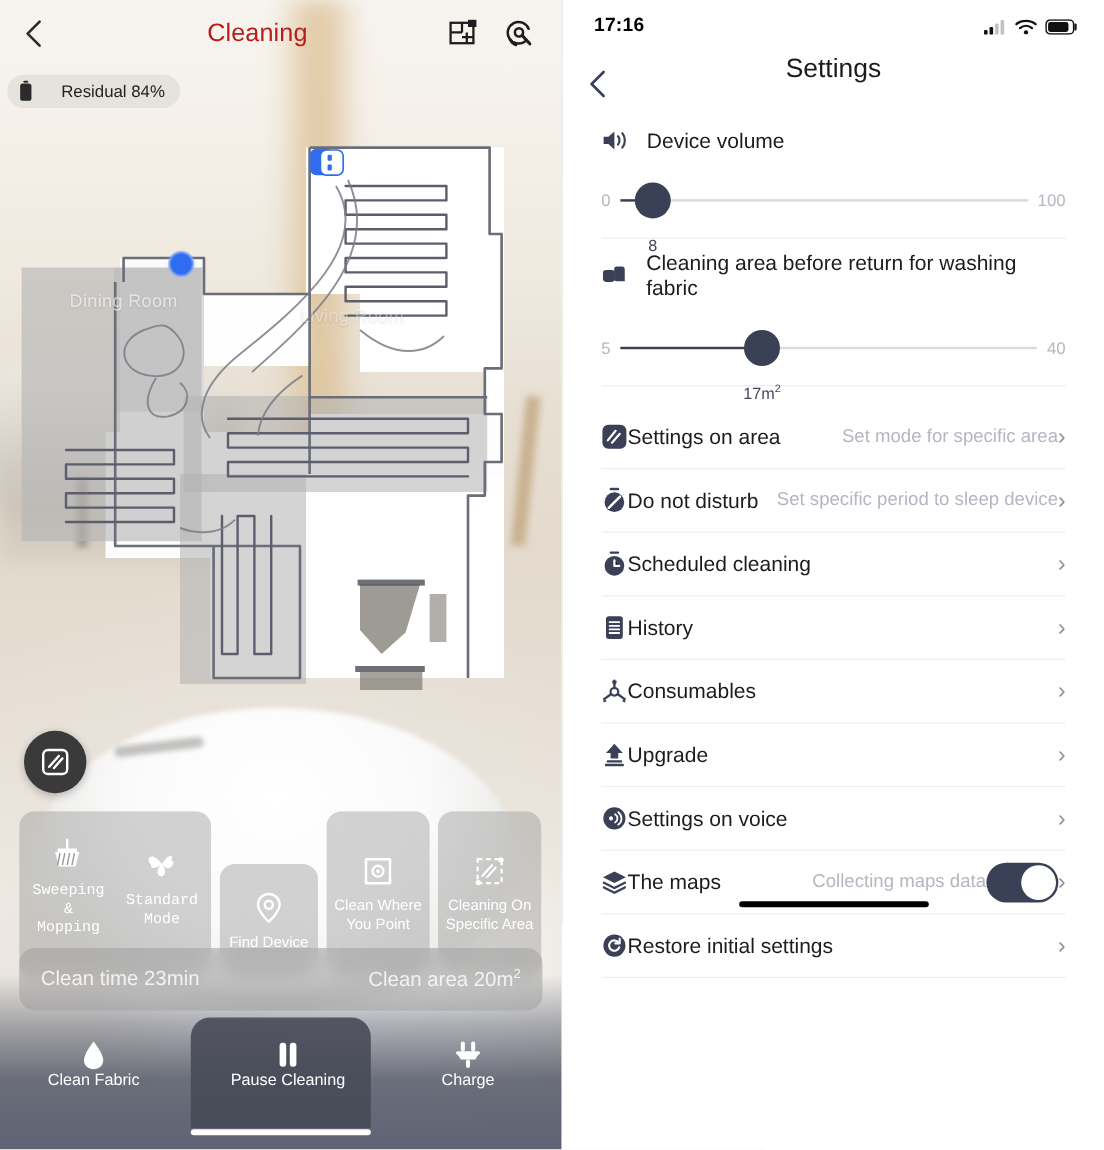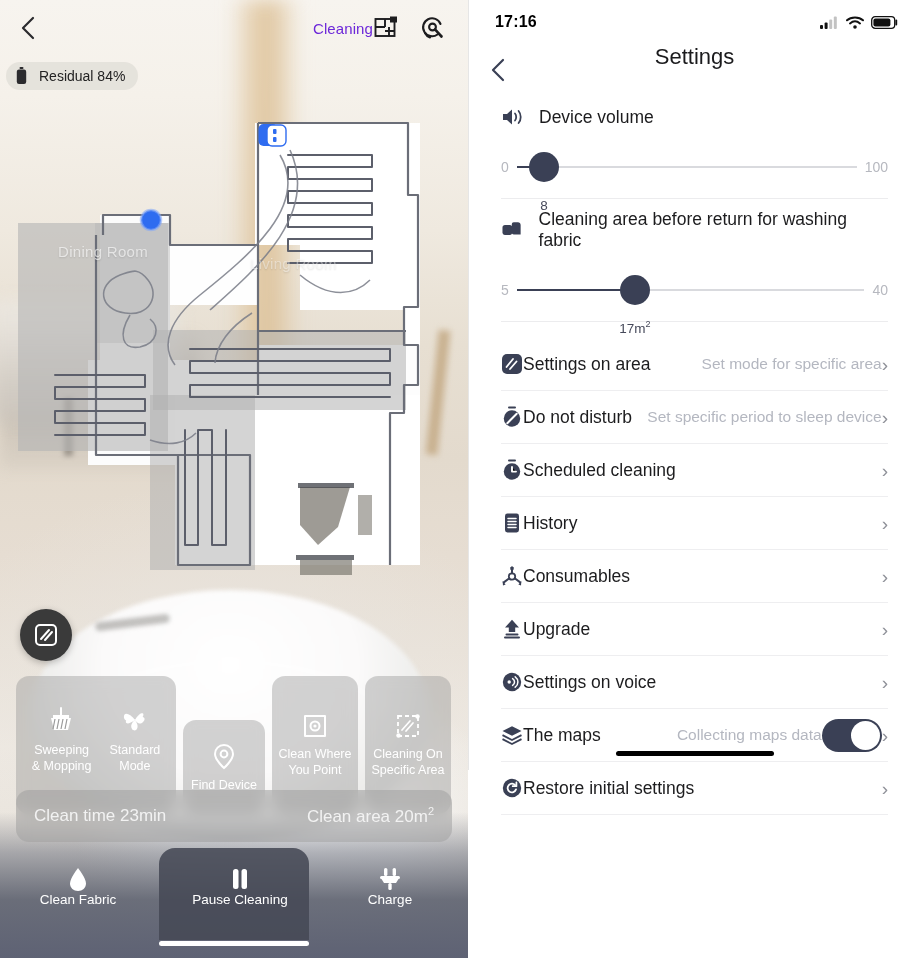--- a/index.html
+++ b/index.html
@@ -91,7 +91,7 @@
   }
   .l-back { width: 56px; height: 56px; display: flex; align-items: center; justify-content: center; }
   .l-title {
-    flex: 1; text-align: right; font-size: 15px; color: #6d28d9;
+    flex: 1; text-align: center; font-size: 21px; color: #b91c1c;
     letter-spacing: .1px;
   }
   .l-hicons { display: flex; align-items: center; gap: 20px; padding-right: 22px; }

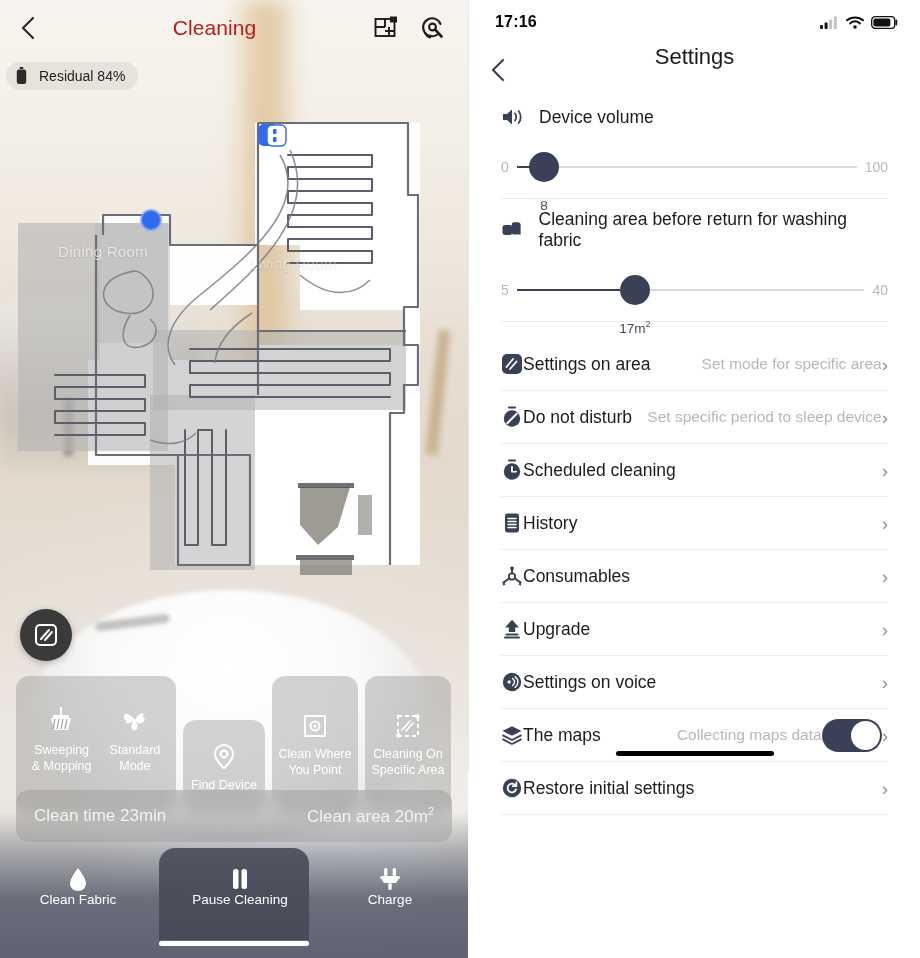--- a/index.html
+++ b/index.html
@@ -98,7 +98,7 @@
 
   .residual {
     position: absolute; left: 6px; top: 62px; z-index: 7;
-    display: flex; align-items: center; gap: 12px;
+    display: flex; align-items: center; gap: 24px;
     background: rgba(226,224,218,.88);
     border-radius: 15px; padding: 5px 13px 5px 10px;
     font-size: 14px; color: #232323; backdrop-filter: blur(4px);

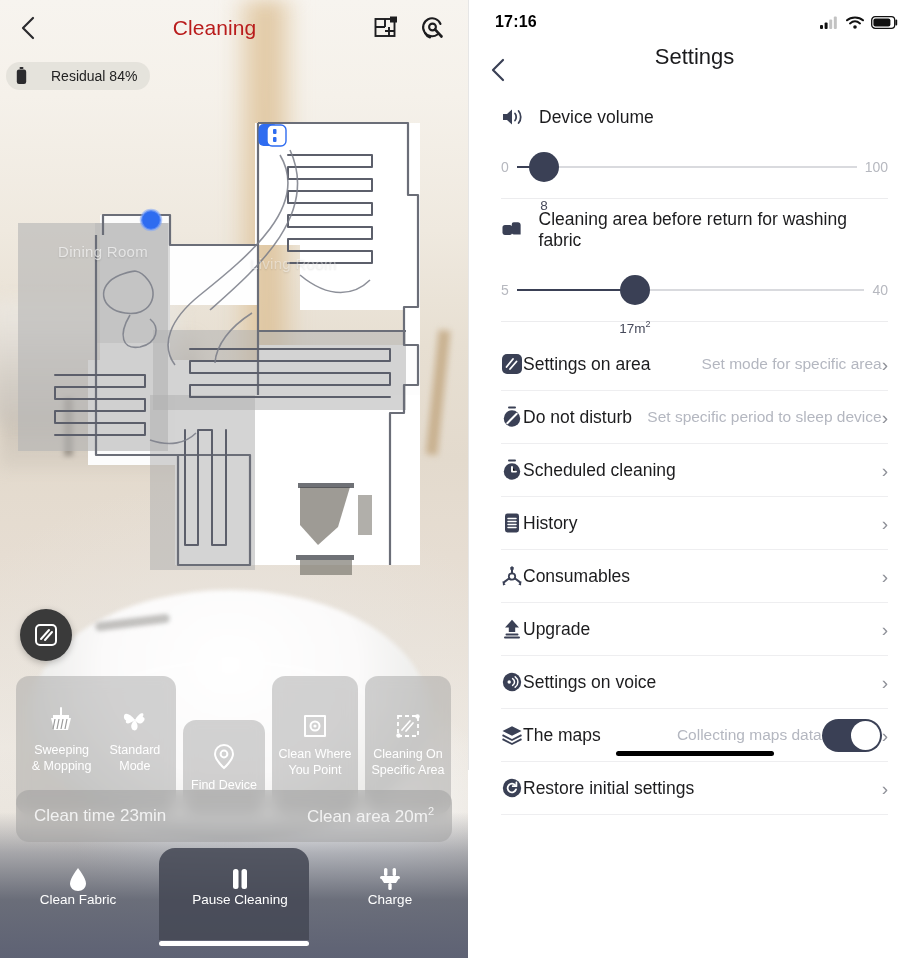--- a/index.html
+++ b/index.html
@@ -126,7 +126,7 @@
     color: #fff; font-size: 12.5px; line-height: 1.25; text-align: center;
     min-height: 94px; box-sizing: border-box;
   }
-  .chip.double { flex-direction: row; gap: 0; padding: 1px 2px 11px; }
+  .chip.double { flex-direction: row; gap: 0; padding: 1px 2px 11px; font-family: Liberation Mono, monospace; }
   .chip-sub { display: flex; flex-direction: column; align-items: center; gap: 9px; padding: 0 9px; }
   .chip-w1 { width: 160px; }
   .chip-w2 { width: 82px; margin-top: 44px; }

